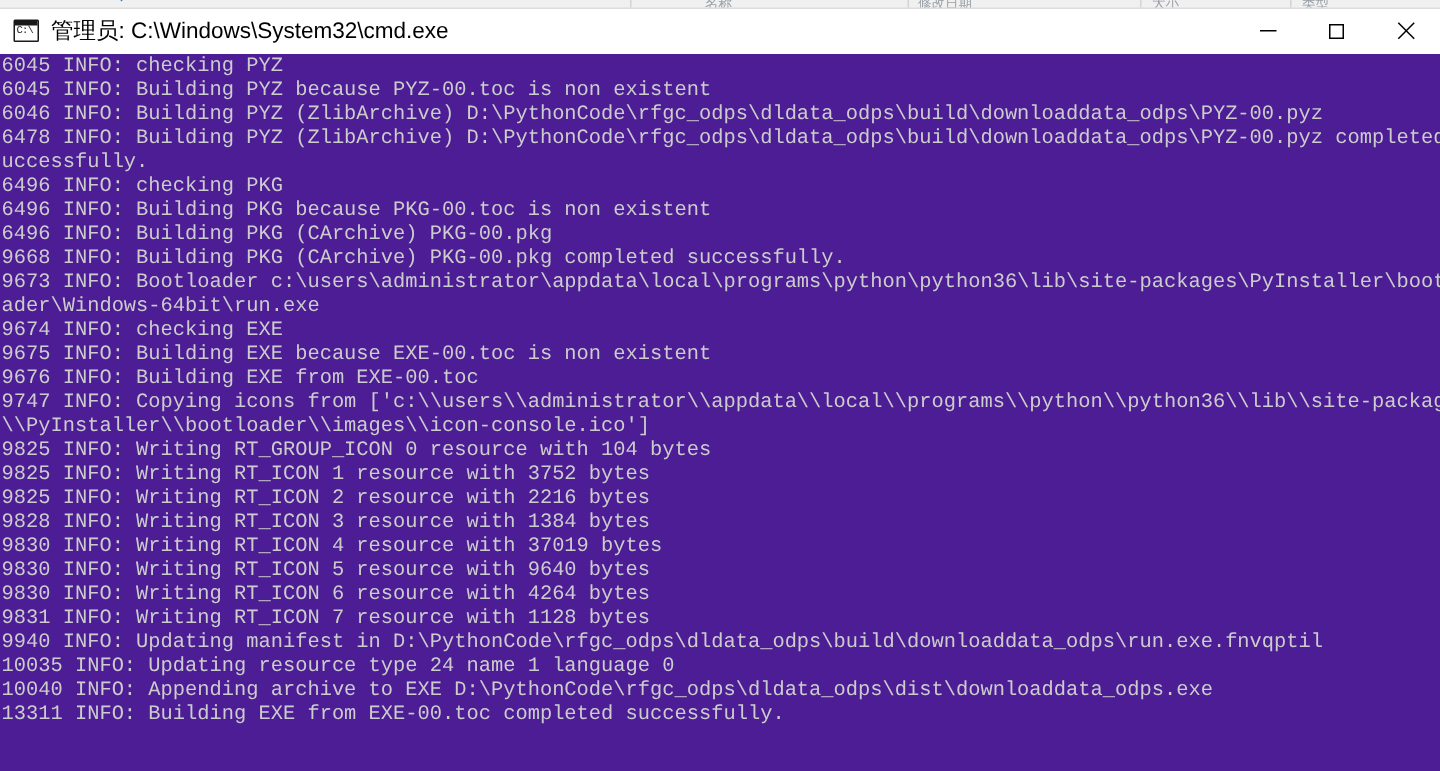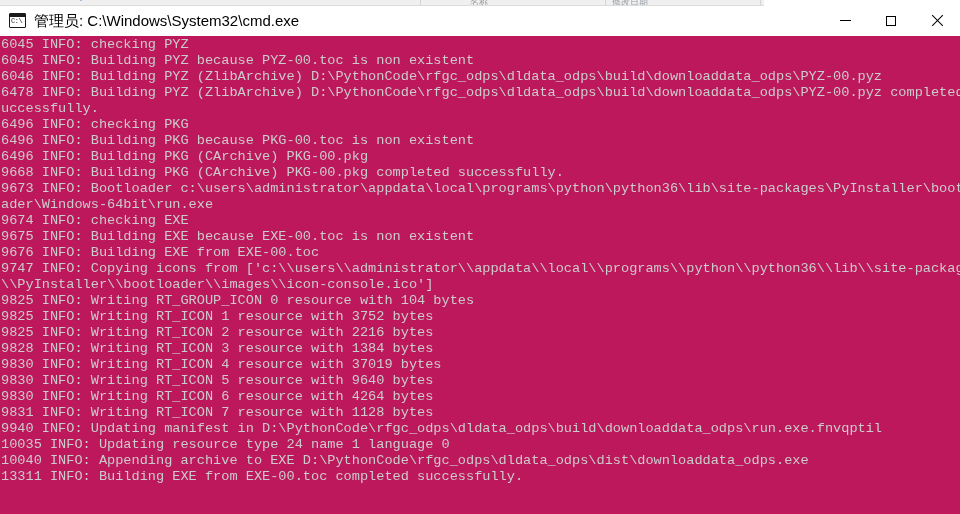--- a/index.html
+++ b/index.html
@@ -19,7 +19,7 @@
   #bg-sliver {
     position: absolute;
     left: 0; top: 0;
-    width: 764px;
+    width: 960px;
     height: 6px;
     background: #f0f0f0;
     border-bottom: 1px solid #dcdcdc;

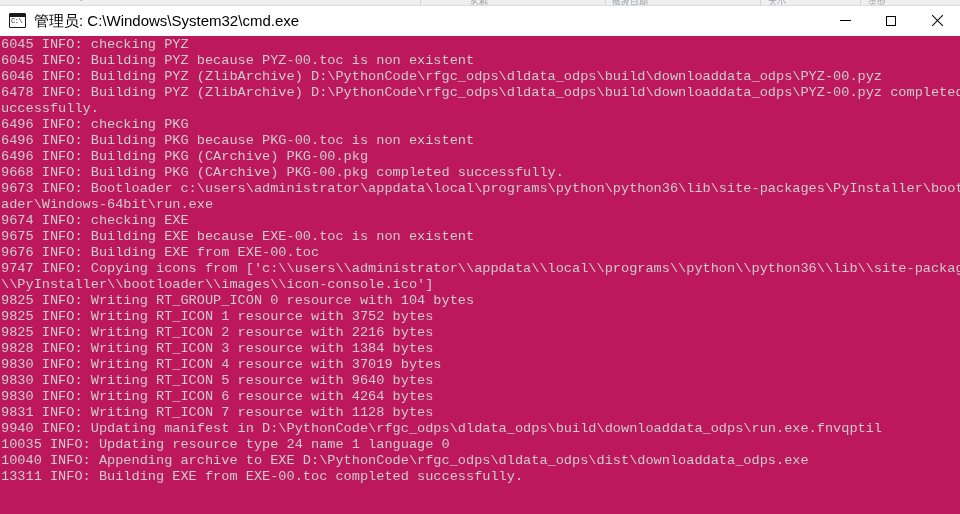--- a/index.html
+++ b/index.html
@@ -157,7 +157,7 @@
   #console-body {
     position: relative;
     height: 478px;
-    background: #be185d;
+    background: #4c1d95;
     overflow: hidden;
     padding-left: 1px;
   }

